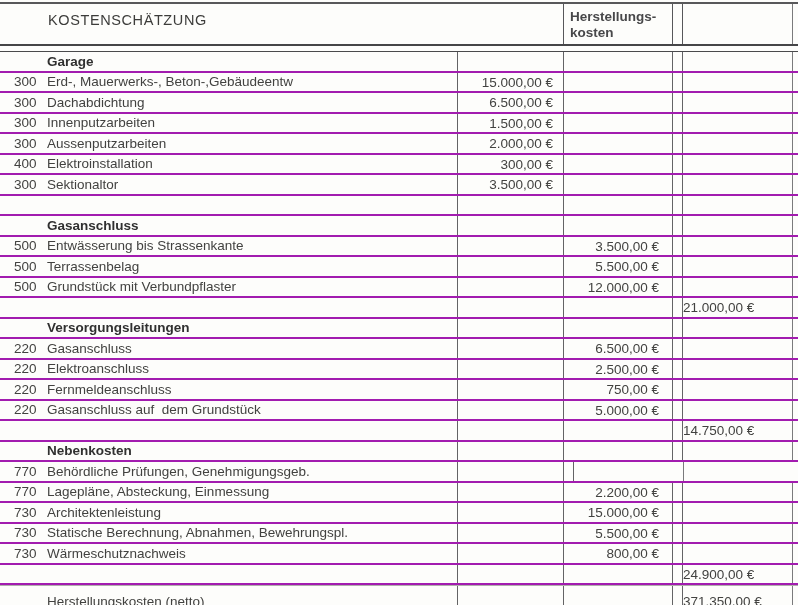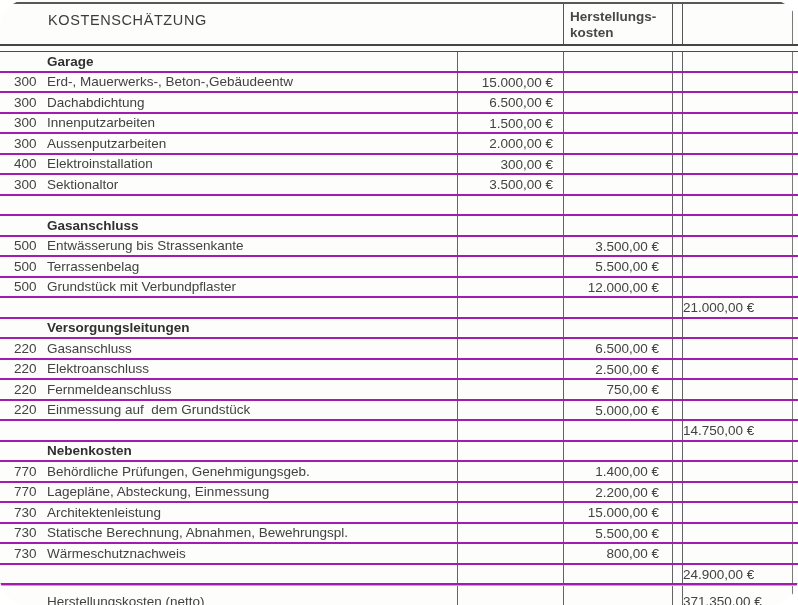--- a/index.html
+++ b/index.html
@@ -11,7 +11,6 @@
     font-size:13.5px;
     color:#424240;
     overflow:hidden;
-    border-radius:27px;
   }
   .top-line{height:0;border-top:2px solid #58585a;margin-top:2px;}
   

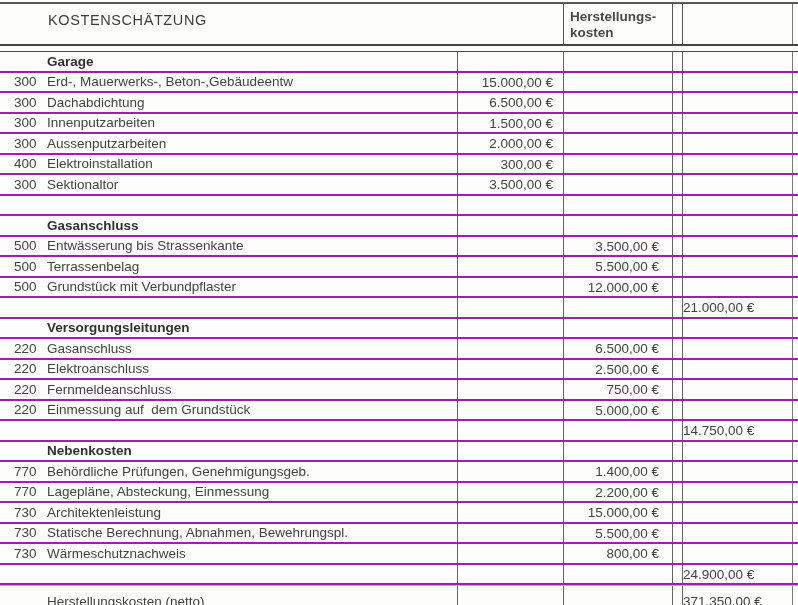--- a/index.html
+++ b/index.html
@@ -233,7 +233,7 @@
   <div class="row">
     <div class="c desc">
         <span class="num">220</span>
-        <span class="lbl">Einmessung auf  dem Grundstück</span>
+        <span class="lbl">Gasanschluss auf  dem Grundstück</span>
       </div>
     <div class="c a1"></div>
     <div class="c a2">5.000,00 €</div>

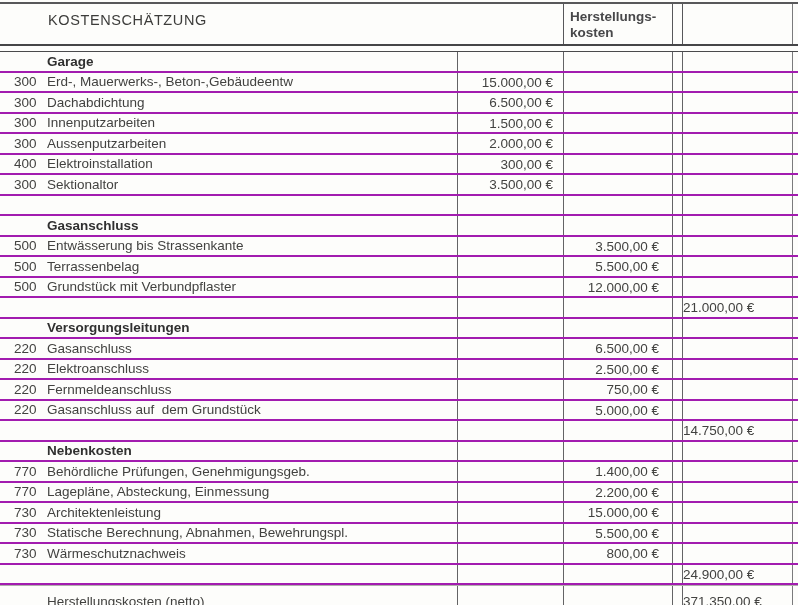--- a/index.html
+++ b/index.html
@@ -266,7 +266,6 @@
         <span class="lbl">Behördliche Prüfungen, Genehmigungsgeb.</span>
       </div>
     <div class="c a1"></div>
-    <div class="c a2">1.400,00 €</div>
     <div class="c nar"></div>
     <div class="c tot"></div>
   </div>

